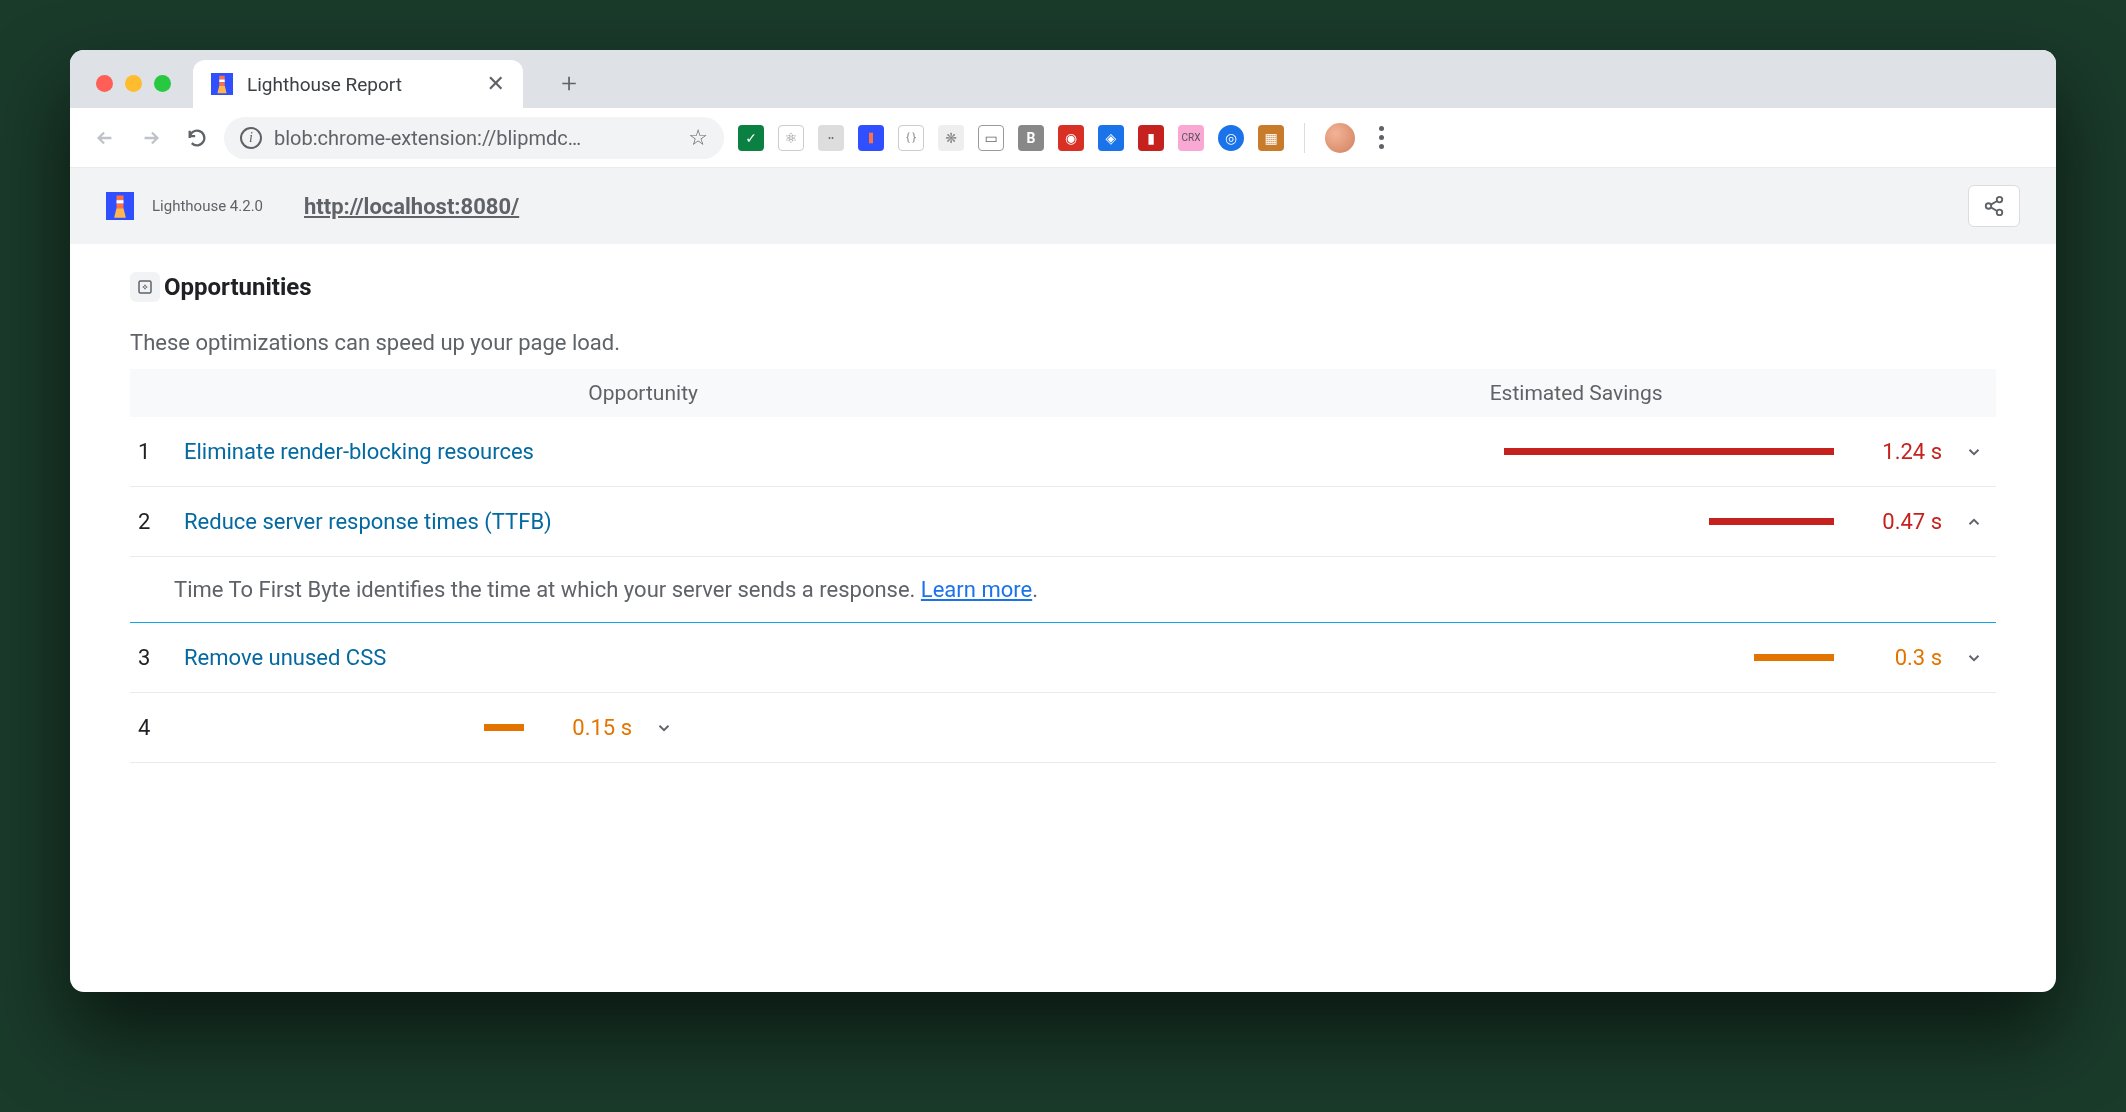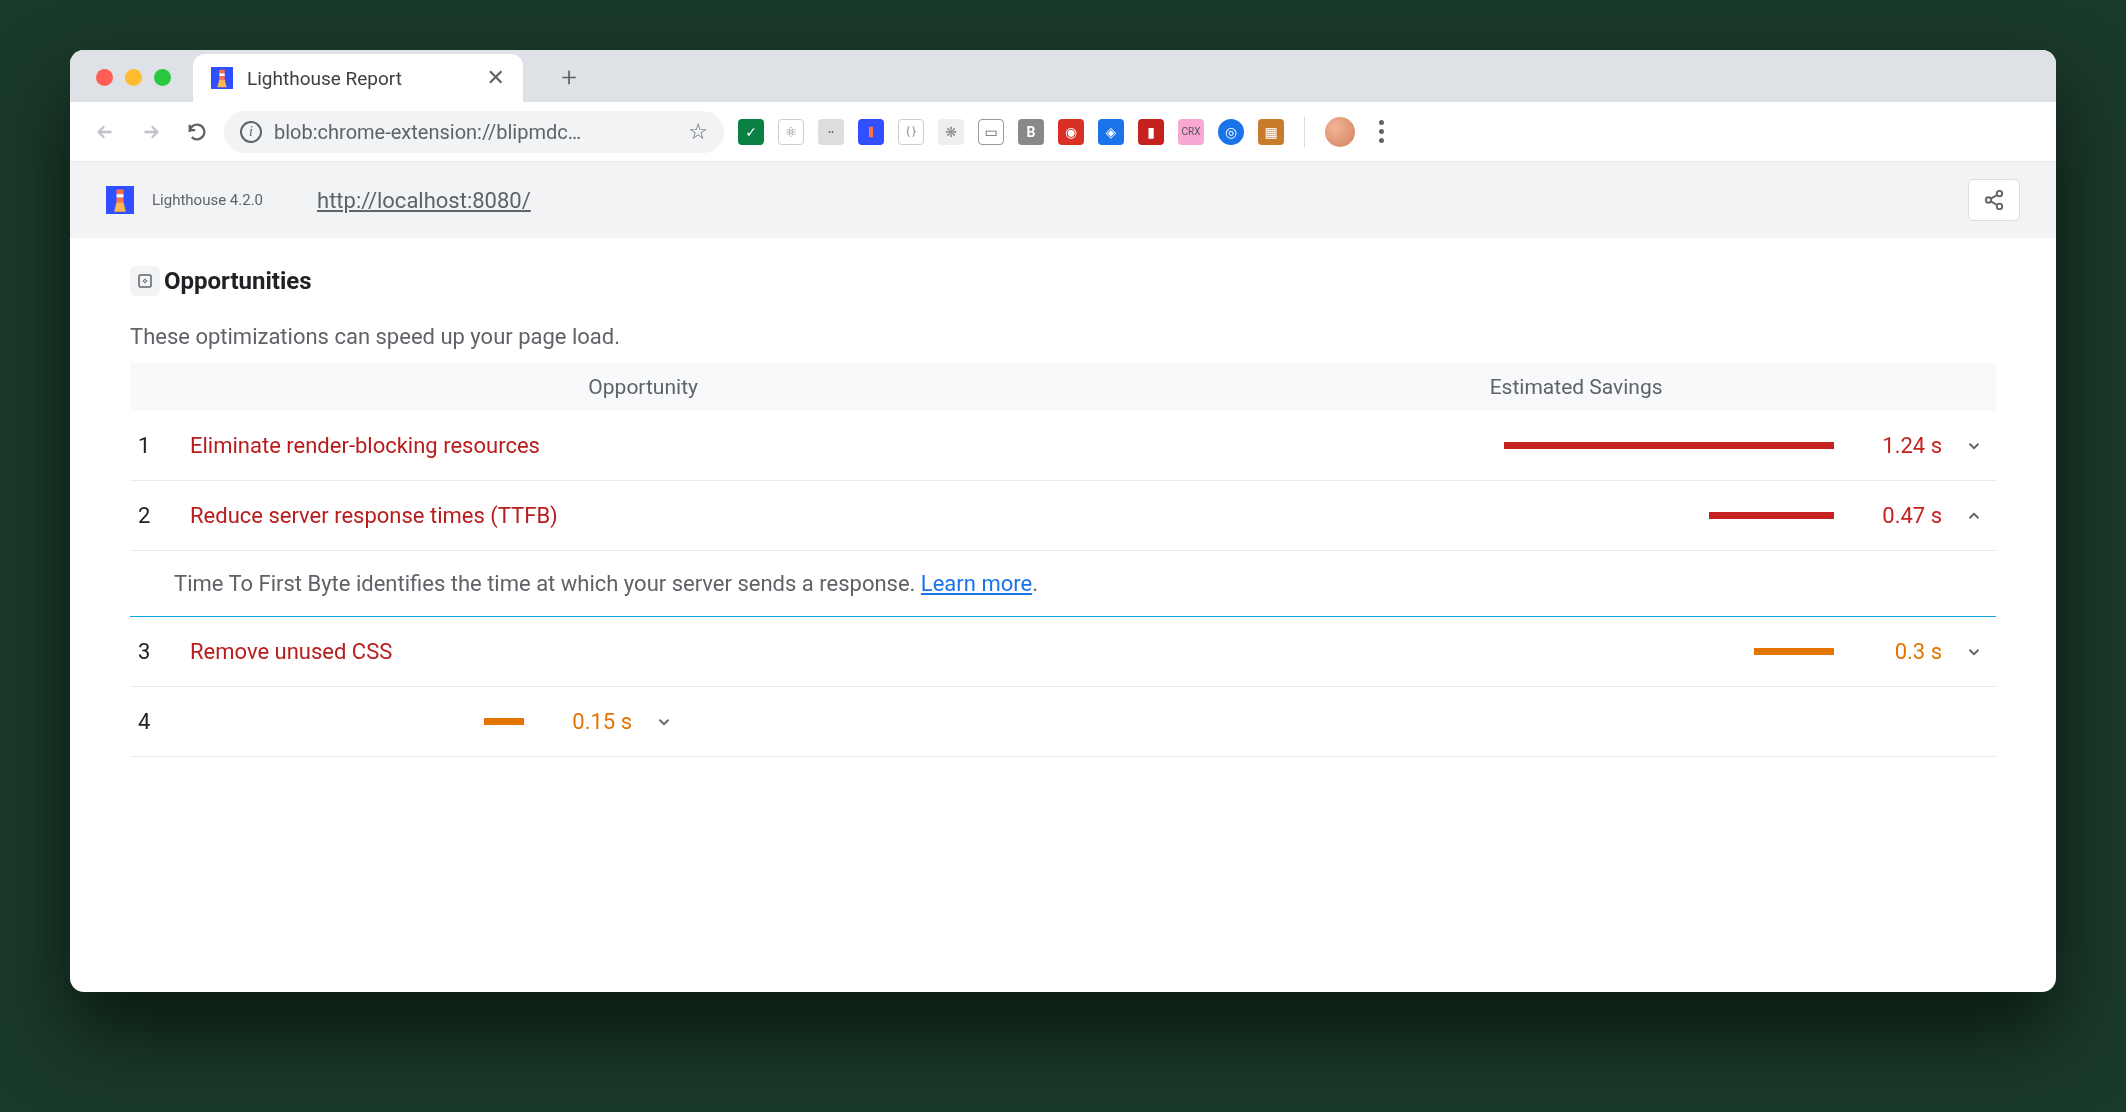--- a/index.html
+++ b/index.html
@@ -22,7 +22,7 @@
   }
   
   .tabbar {
-    height: 52px;
+    height: 58px;
     background: #dee1e6;
     display: flex;
     align-items: flex-end;

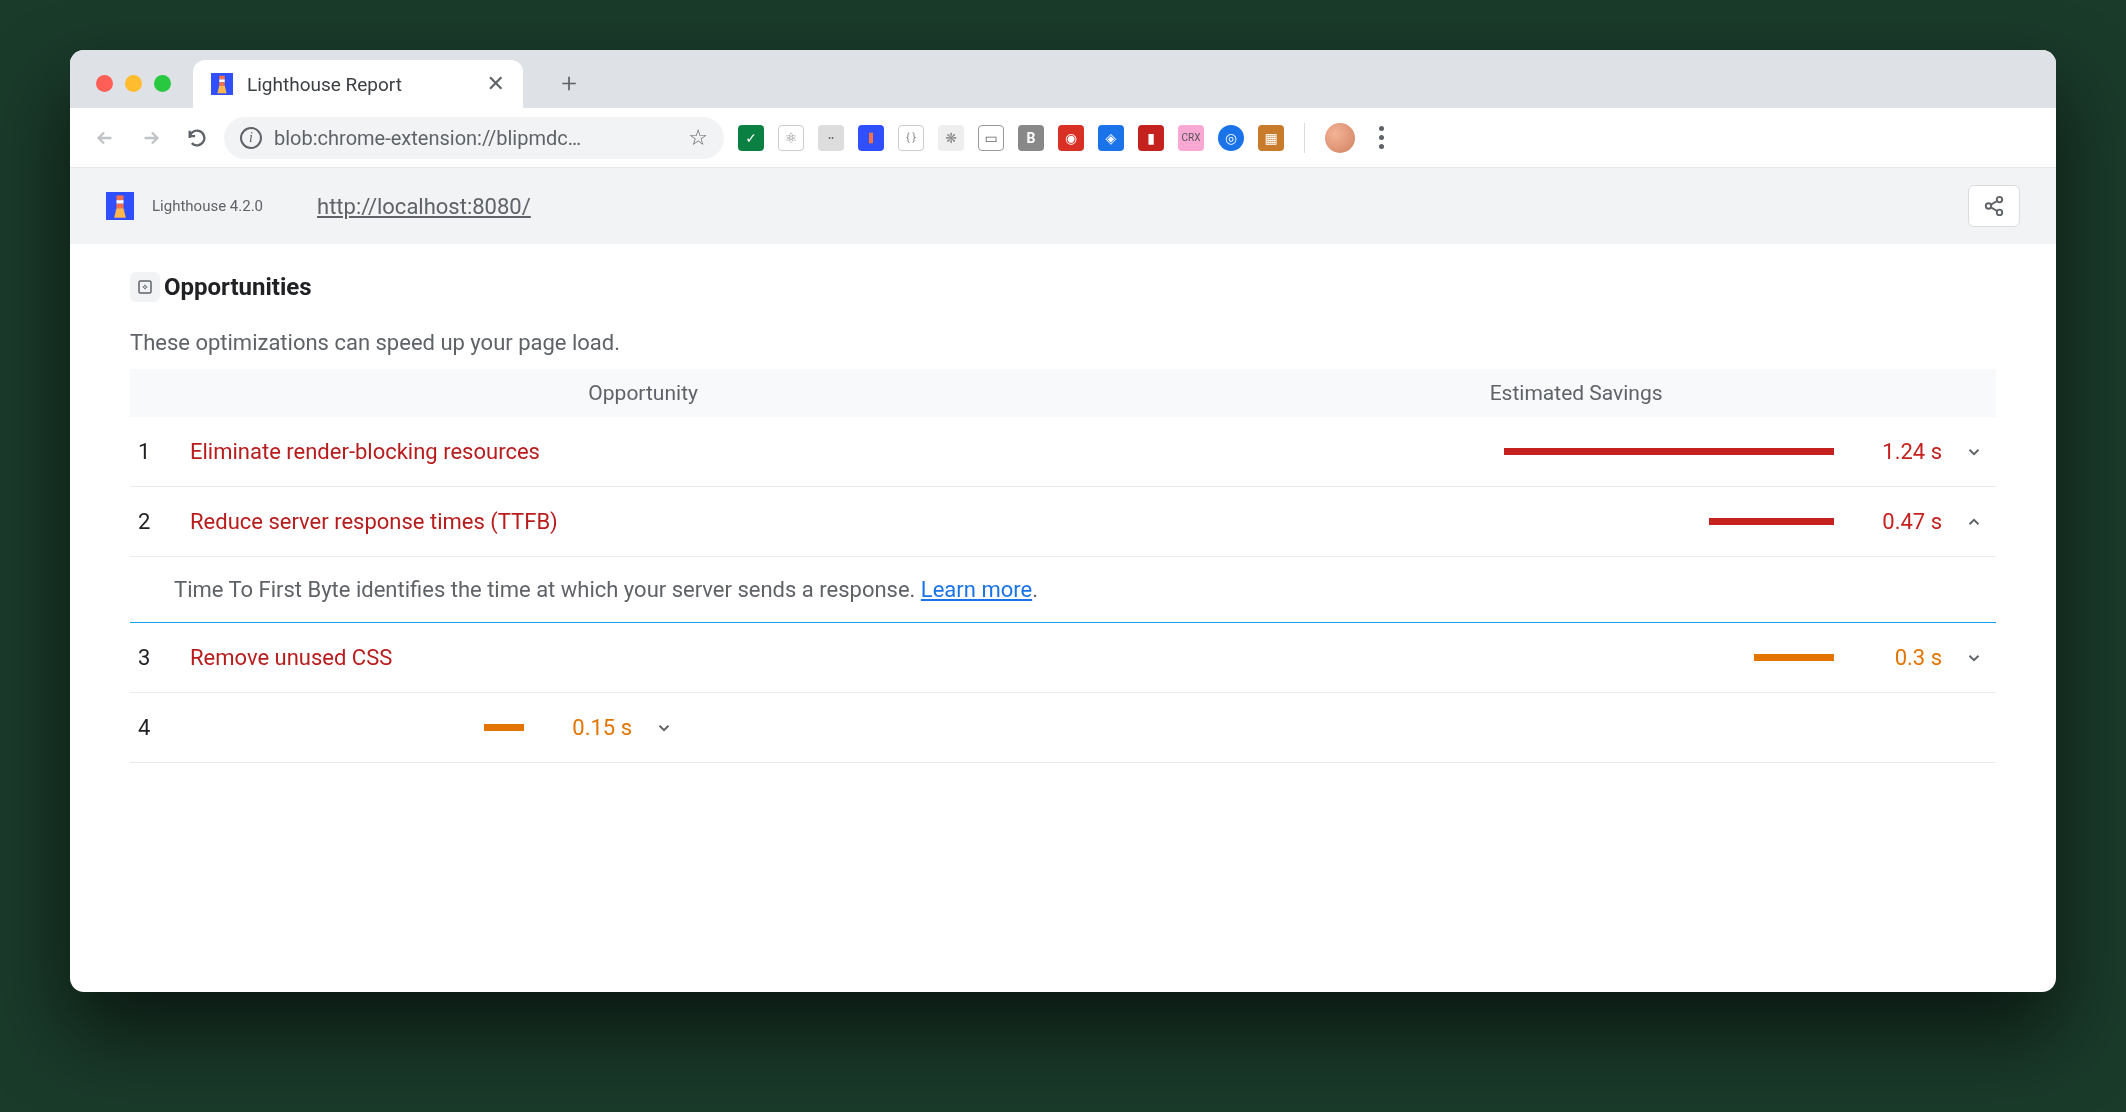--- a/index.html
+++ b/index.html
@@ -91,7 +91,7 @@
   }
   .lh-svg{display:block;}
   .rh-text{font-size:15px;color:#5f6368;}
-  .rh-url{font-size:22px;color:#5f6368;text-decoration:underline;margin-left:36px;}
+  .rh-url{font-size:22px;color:#5f6368;text-decoration:underline;margin-left:23px;font-weight:bold;}
   .share-btn{width:52px;height:42px;background:#fff;border:1px solid #dadce0;border-radius:6px;display:flex;align-items:center;justify-content:center;cursor:pointer;}
   
   .content{padding: 28px 60px; flex:1; overflow:auto;}

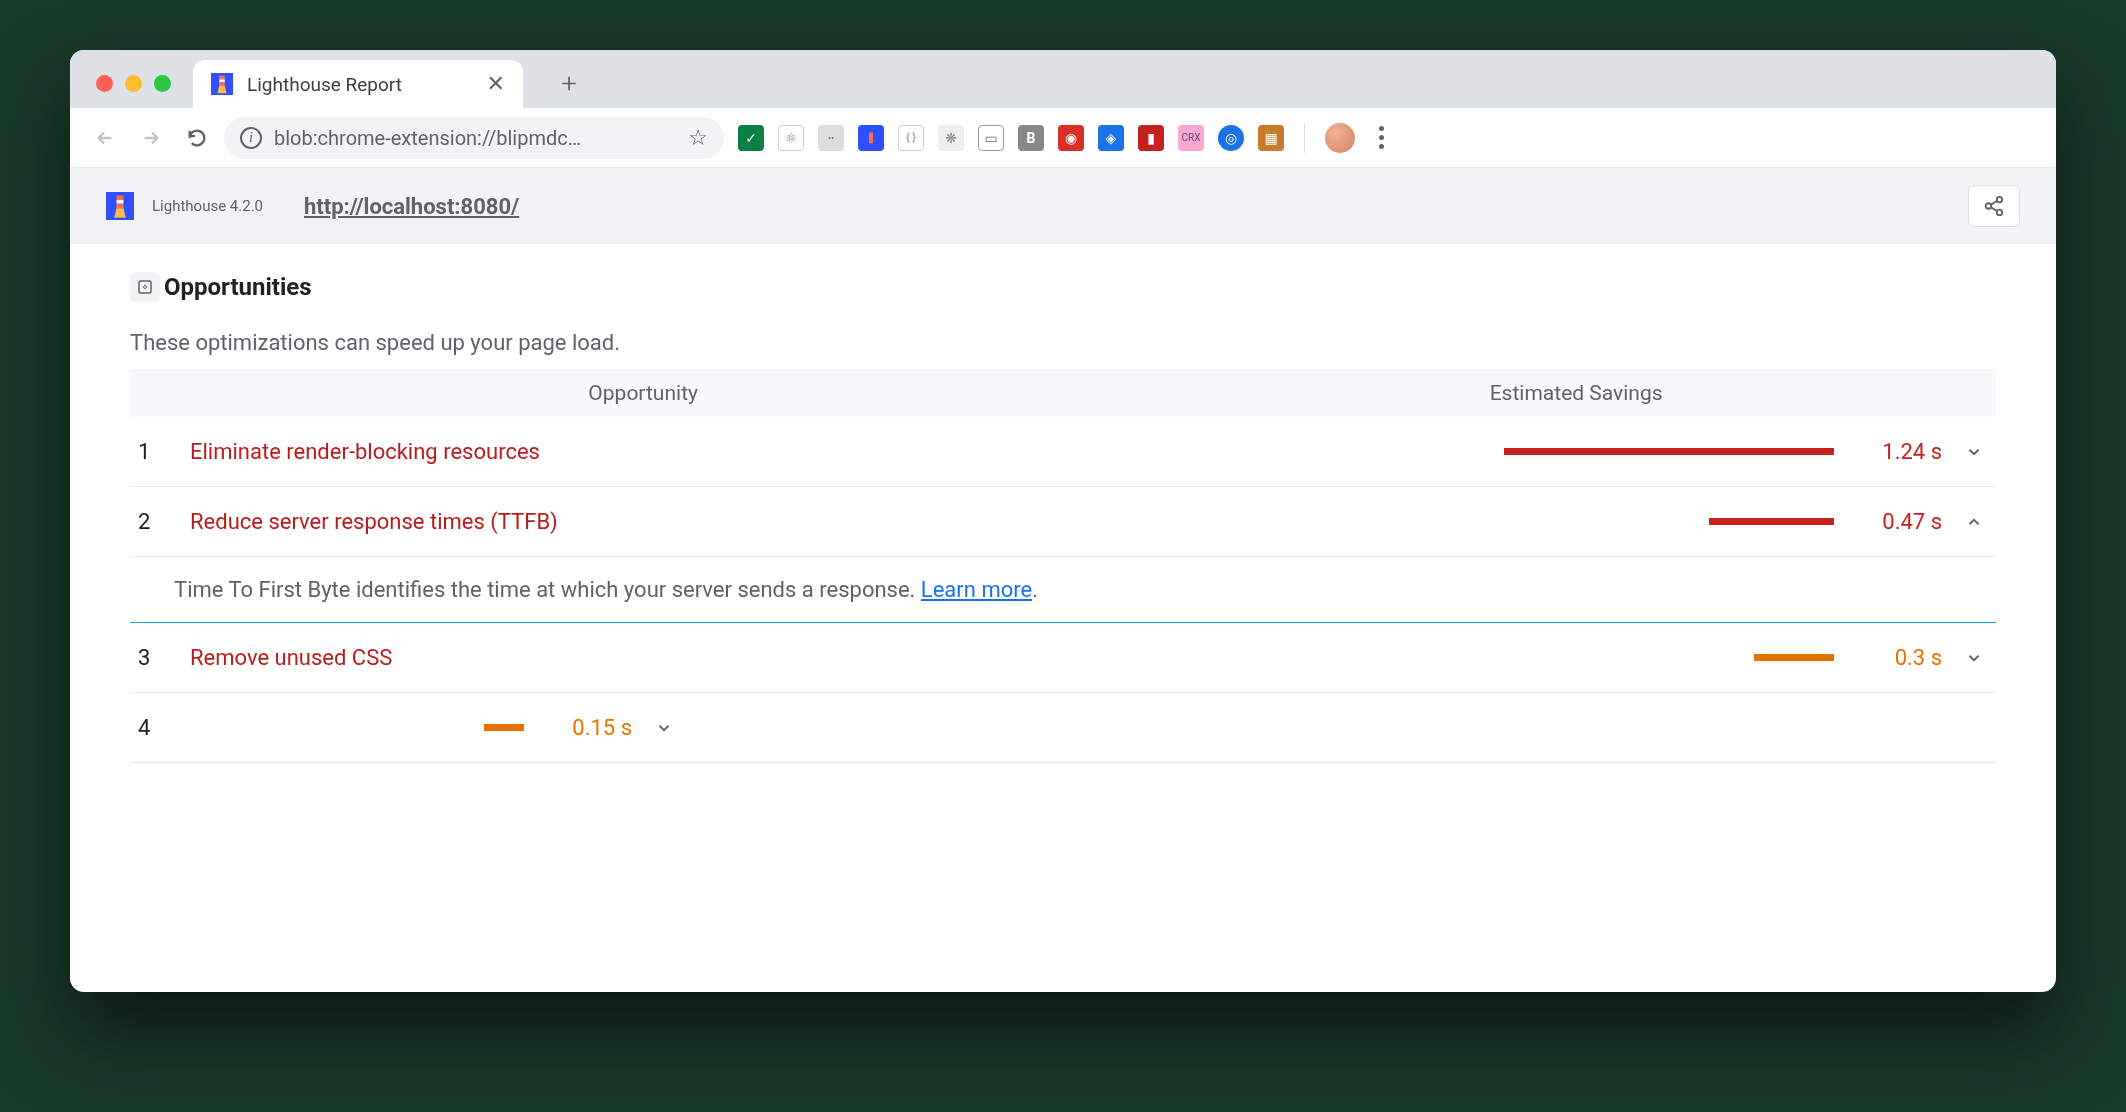--- a/index.html
+++ b/index.html
@@ -104,7 +104,7 @@
   .gh-right{flex:1;text-align:center;}
   .opp-row{display:flex;align-items:center;border-bottom:1px solid #e8eaed;height:70px;padding:0 8px;gap:18px;cursor:pointer;}
   .opp-num{width:28px;font-size:22px;color:#202124;}
-  .opp-name{flex:1;font-size:22px;color:#b91c1c;margin-left:6px;}
+  .opp-name{flex:1;font-size:22px;color:#0369a1;}
   .opp-bar-wrap{width:340px;display:flex;justify-content:flex-end;}
   .opp-bar{height:7px;}
   .opp-val{width:90px;text-align:right;font-size:22px;}

